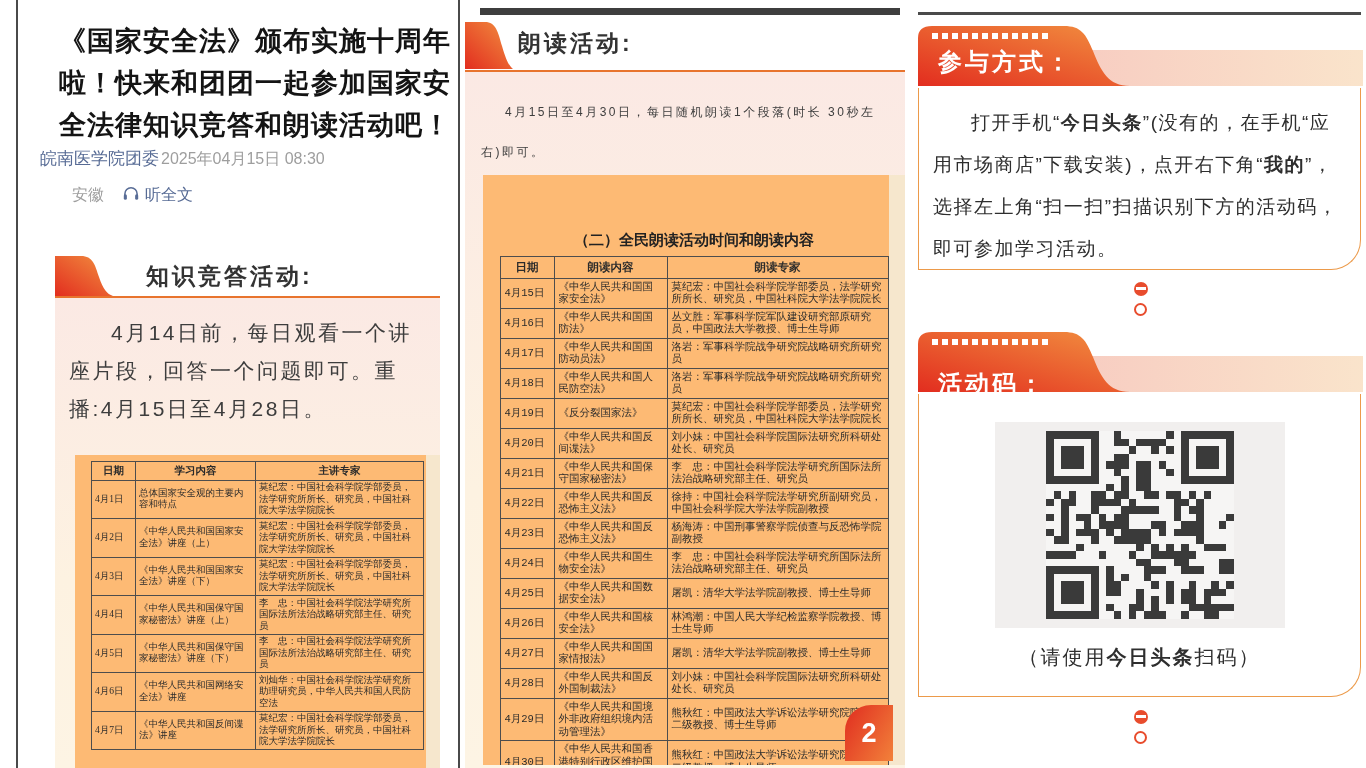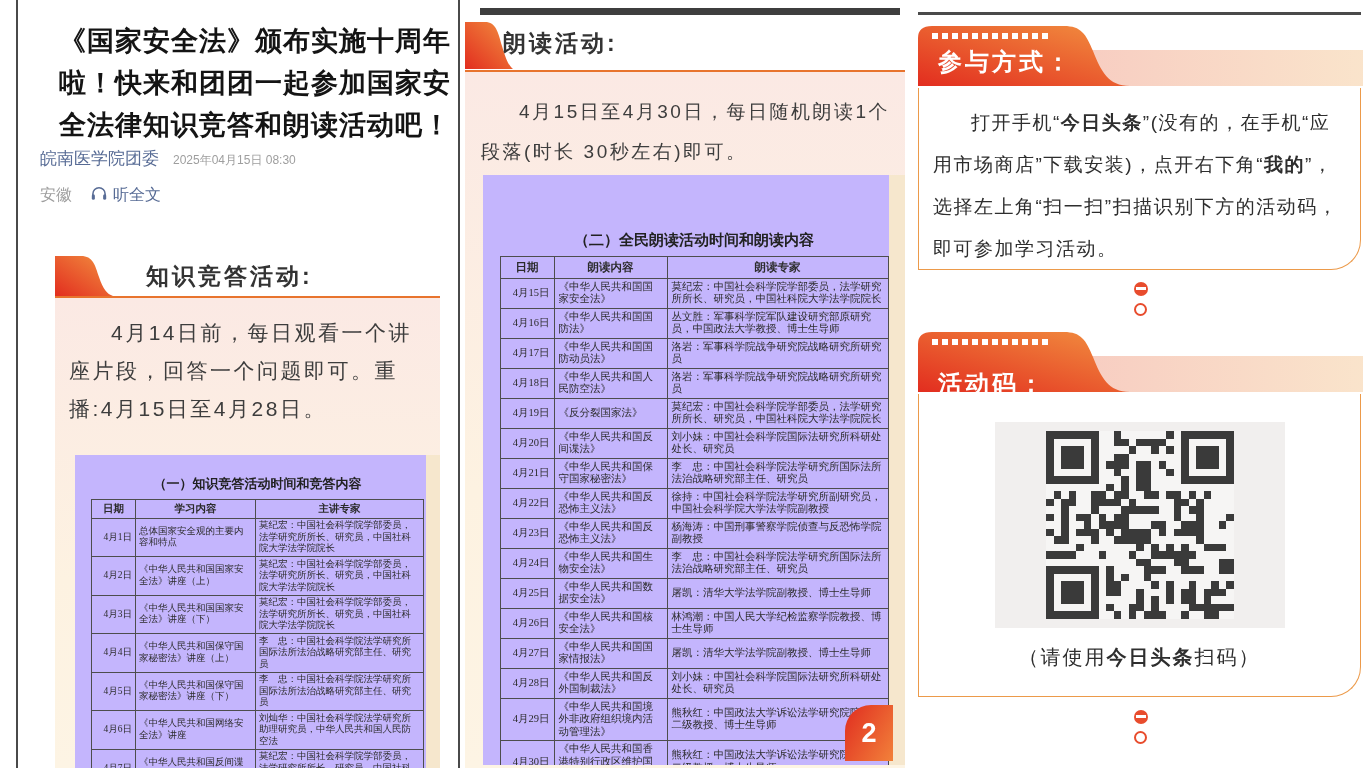--- a/index.html
+++ b/index.html
@@ -184,7 +184,7 @@
   <svg class="ribbon-svg" style="left:0;top:22px" width="48" height="47" viewBox="0 0 48 47">
     <path d="M0,0 L20,0 C31,0 33,10 37,24 C41,38 44,44 48,47 L0,47 Z" fill="url(#gradRib)"></path>
   </svg>
-  <div class="sec-head" style="left:38px;top:28px">朗读活动:</div>
+  <div class="sec-head" style="left:53px;top:28px">朗读活动:</div>
   <div class="sec-line" style="left:0;top:70px;width:440px"></div>
   <div class="peach" style="left:0;top:72px;width:440px;height:696px">
     <div class="intro" style="padding:20px 12px 0 16px;font-size:19px;line-height:40px">4月15日至4月30日，每日随机朗读1个段落(时长 30秒左右)即可。</div>

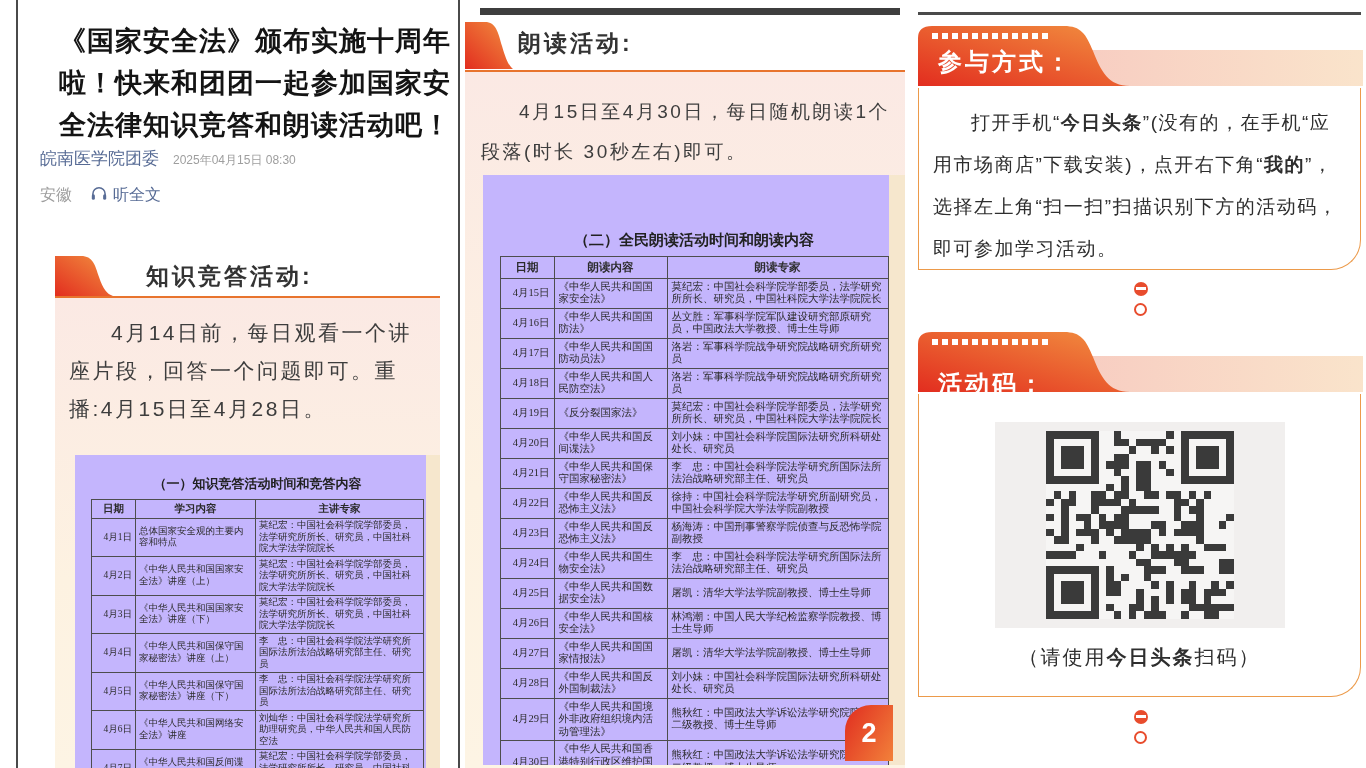--- a/index.html
+++ b/index.html
@@ -187,7 +187,7 @@
   <div class="sec-head" style="left:53px;top:28px">朗读活动:</div>
   <div class="sec-line" style="left:0;top:70px;width:440px"></div>
   <div class="peach" style="left:0;top:72px;width:440px;height:696px">
-    <div class="intro" style="padding:20px 12px 0 16px;font-size:19px;line-height:40px">4月15日至4月30日，每日随机朗读1个段落(时长 30秒左右)即可。</div>
+    <div class="intro" style="padding:20px 12px 0 16px;font-size:12px;line-height:40px">4月15日至4月30日，每日随机朗读1个段落(时长 30秒左右)即可。</div>
   </div>
   <div class="scanbox" id="scan-mid" style="left:18px;top:175px;width:422px;height:590px">
     <div class="scan-title" style="margin-top:56px;font-size:15px">（二）全民朗读活动时间和朗读内容</div>

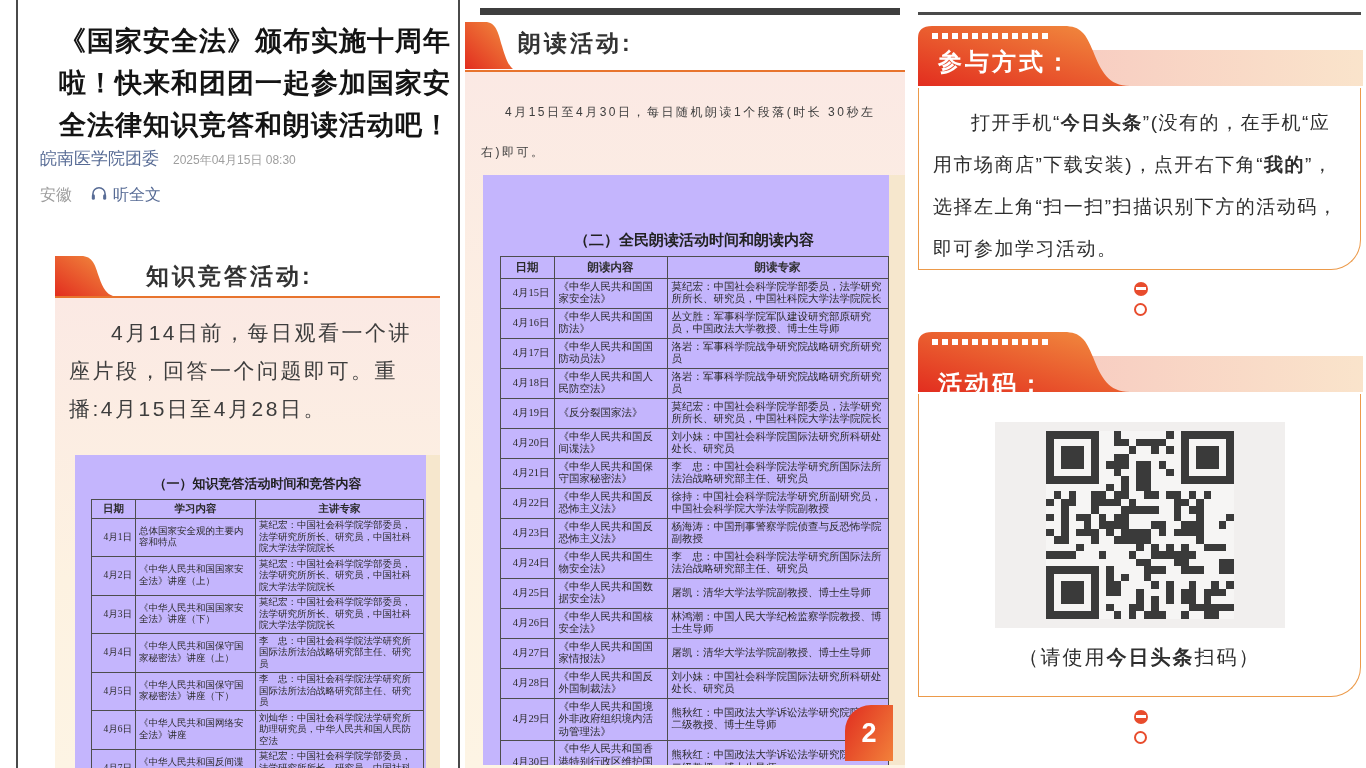--- a/index.html
+++ b/index.html
@@ -14,7 +14,7 @@
     font-size:27px; font-weight:bold; color:#141414; line-height:42px; letter-spacing:1px;margin-left:19px;}
   .byline { position:absolute; left:22px; top:147px; font-size:17px; }
   .byline .author { color:#576b95; }
-  .byline .date { color:#9e9e9e; margin-left:14px; font-size:12px; }
+  .byline .date { color:#9e9e9e; margin-left:2px; font-size:16px; }
   .byline2 { position:absolute; left:22px; top:184px; font-size:16px; display:flex; align-items:center; gap:18px;}
   .byline2 .region { color:#9e9e9e; }
   .listen { display:flex; align-items:center; gap:5px; color:#576b95; cursor:pointer;}

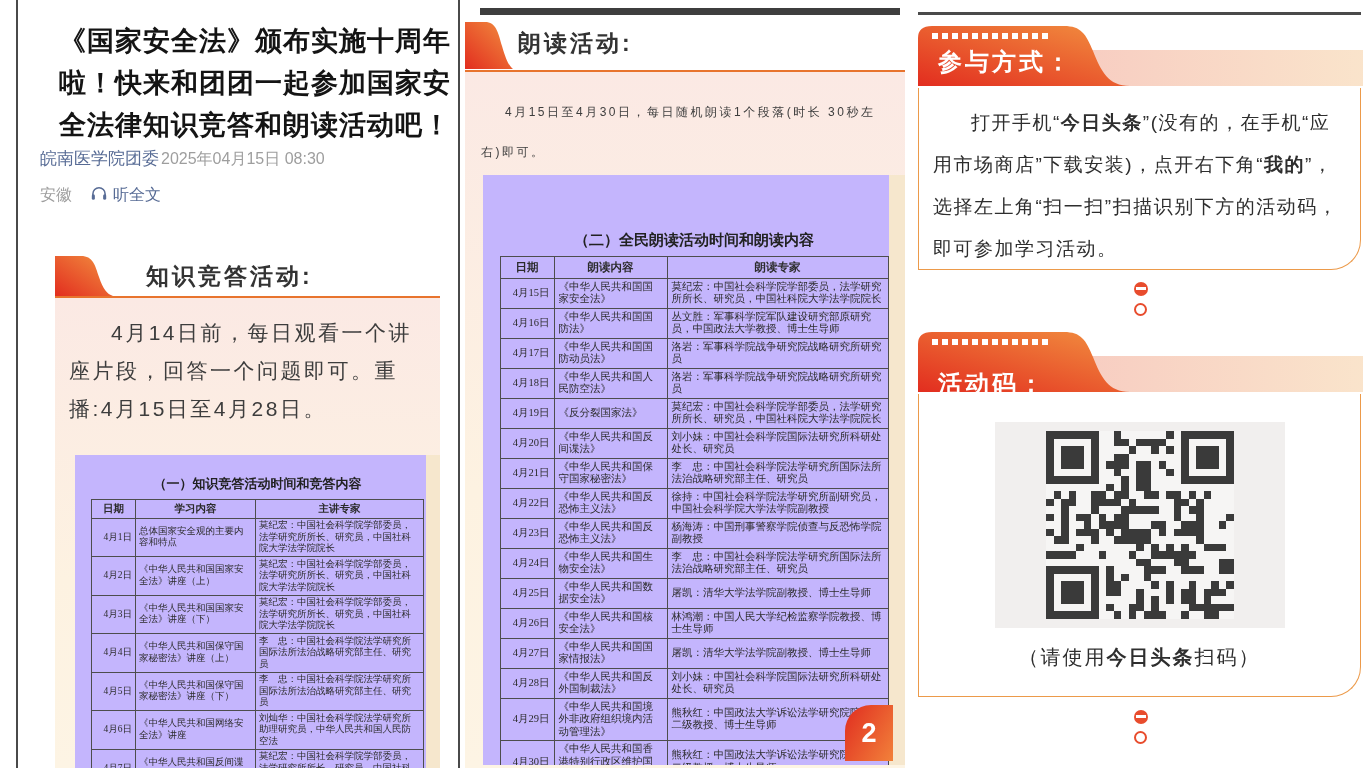--- a/index.html
+++ b/index.html
@@ -16,7 +16,7 @@
   .byline .author { color:#576b95; }
   .byline .date { color:#9e9e9e; margin-left:2px; font-size:16px; }
   .byline2 { position:absolute; left:22px; top:184px; font-size:16px; display:flex; align-items:center; gap:18px;}
-  .byline2 .region { color:#9e9e9e; }
+  .byline2 .region { color:#9e9e9e;margin-left:32px; }
   .listen { display:flex; align-items:center; gap:5px; color:#576b95; cursor:pointer;}
 
   .ribbon-svg { position:absolute; }

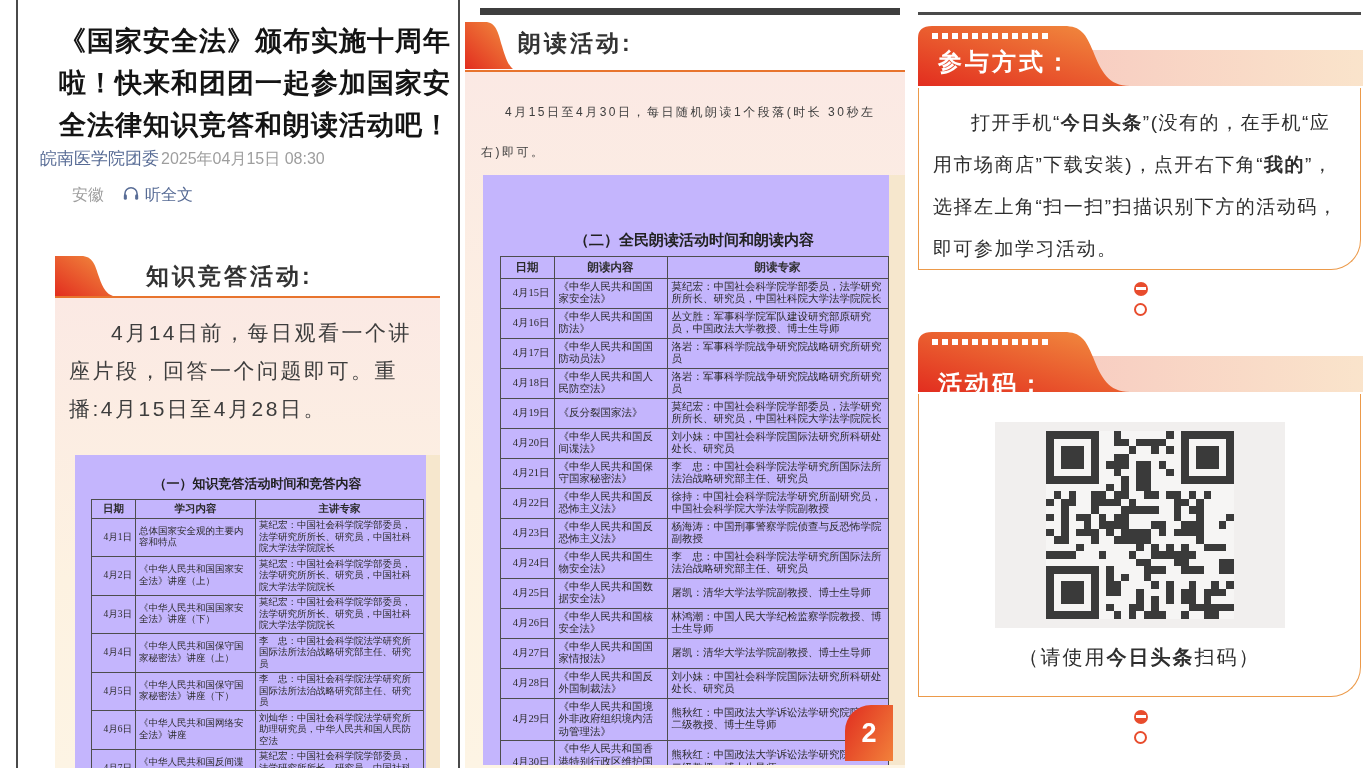--- a/index.html
+++ b/index.html
@@ -25,7 +25,7 @@
   .peach { position:absolute; background:linear-gradient(180deg,#fbe9e4 0%,#fdf2e1 60%,#fdf4e4 100%); }
   .intro { font-size:21px; color:#3d3d3d; line-height:38px; letter-spacing:2.5px; text-indent:2em; }
 
-  .scanbox { position:absolute; background:#c4b5fd; overflow:hidden; }
+  .scanbox { position:absolute; background:#fdba74; overflow:hidden; }
   .scanbox::after { content:""; position:absolute; right:0; top:0; bottom:0; background:#f6e7cd; }
   #scan-left::after { width:14px; }
   #scan-mid::after  { width:16px; }

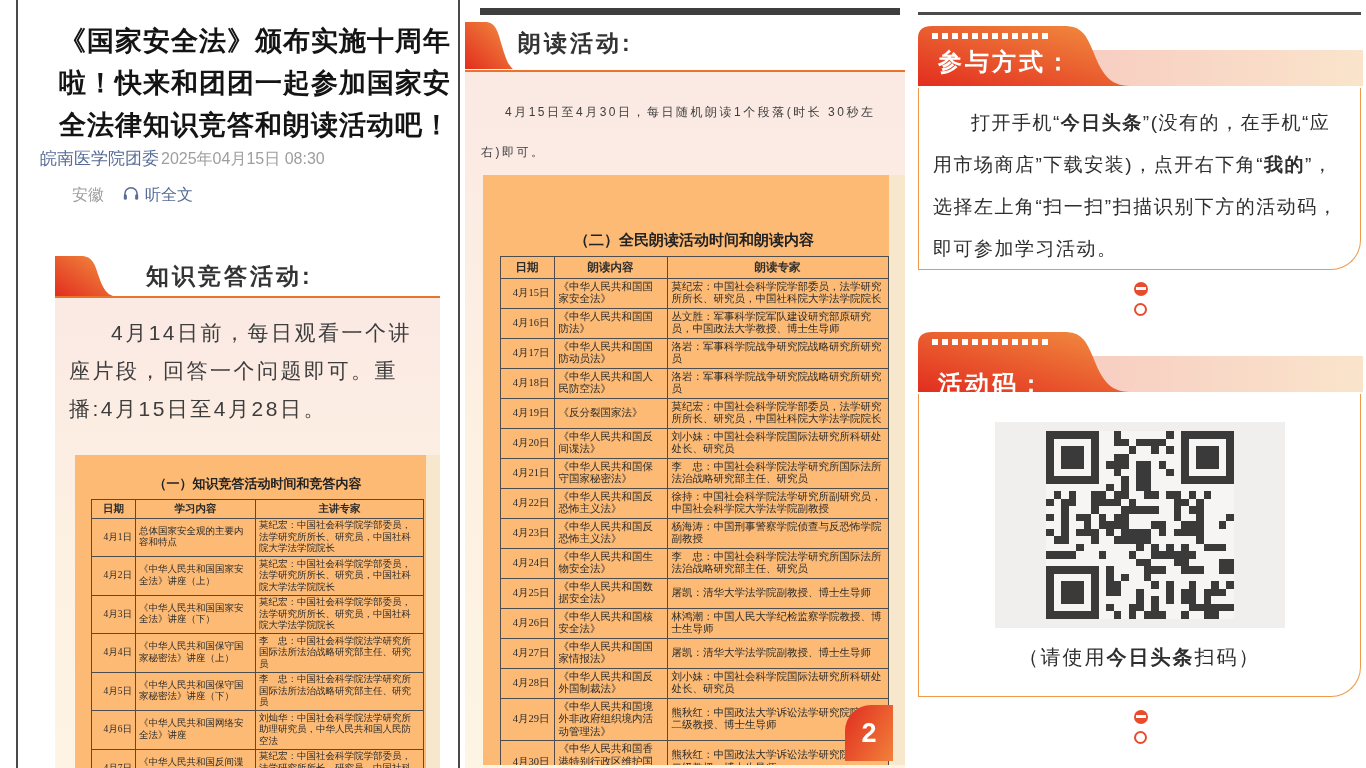--- a/index.html
+++ b/index.html
@@ -41,7 +41,7 @@
   #table-read { width:388px; font-size:10.5px; line-height:12.5px; }
   #table-read th { font-size:11.5px; padding:4px 2px; }
   #table-read td { padding:2px 4px; }
-  #table-read td:first-child { text-align:right; }
+  #table-read td:first-child { text-align:left;font-family:Liberation Mono, monospace; }
 
   
   #panel-mid { left:465px; width:440px; }

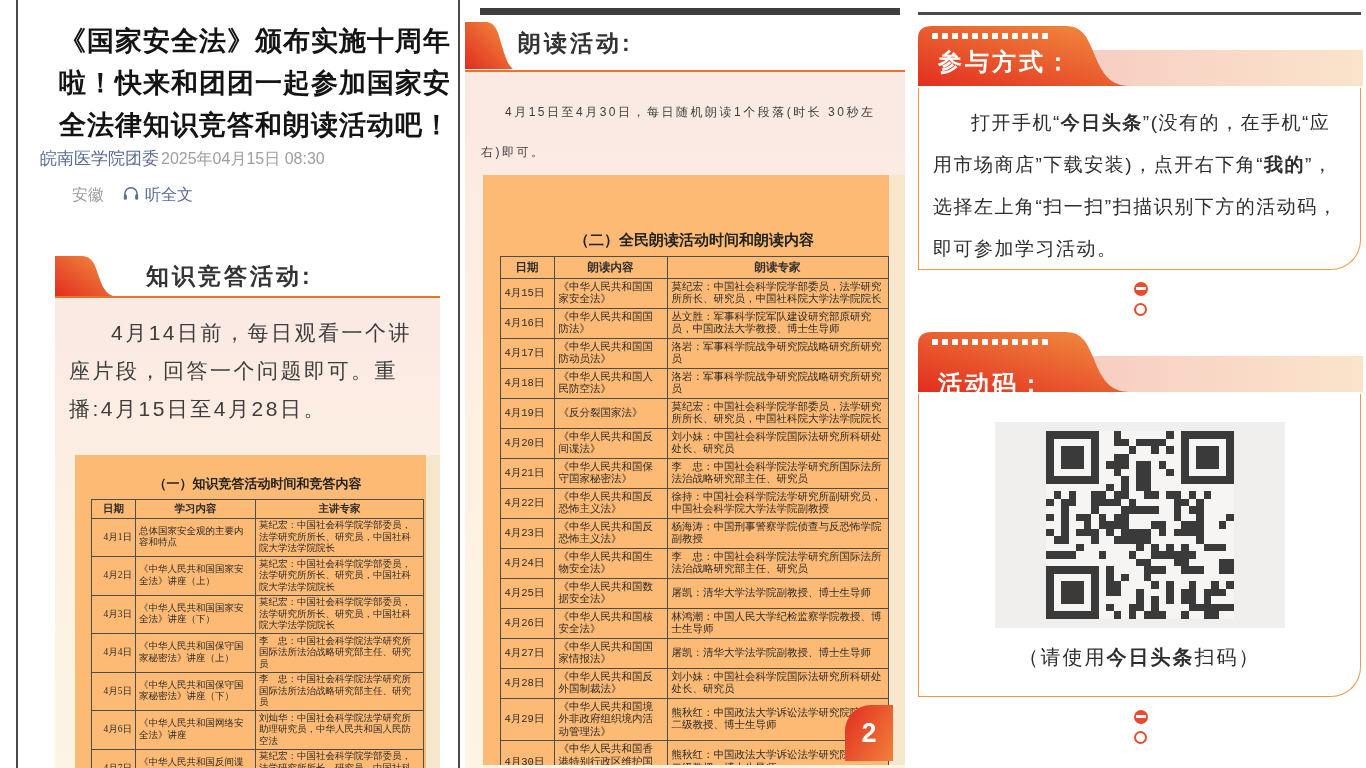--- a/index.html
+++ b/index.html
@@ -116,7 +116,6 @@
     <div class="intro" style="padding:16px 10px 0 14px">4月14日前，每日观看一个讲座片段，回答一个问题即可。重播:4月15日至4月28日。</div>
   </div>
   <div class="scanbox" id="scan-left" style="left:57px;top:455px;width:365px;height:313px">
-    <div class="scan-title" style="margin-top:20px;font-size:13px">（一）知识竞答活动时间和竞答内容</div>
     <table class="doc" id="table-quiz">
       <colgroup>
           <col style="width:44px">

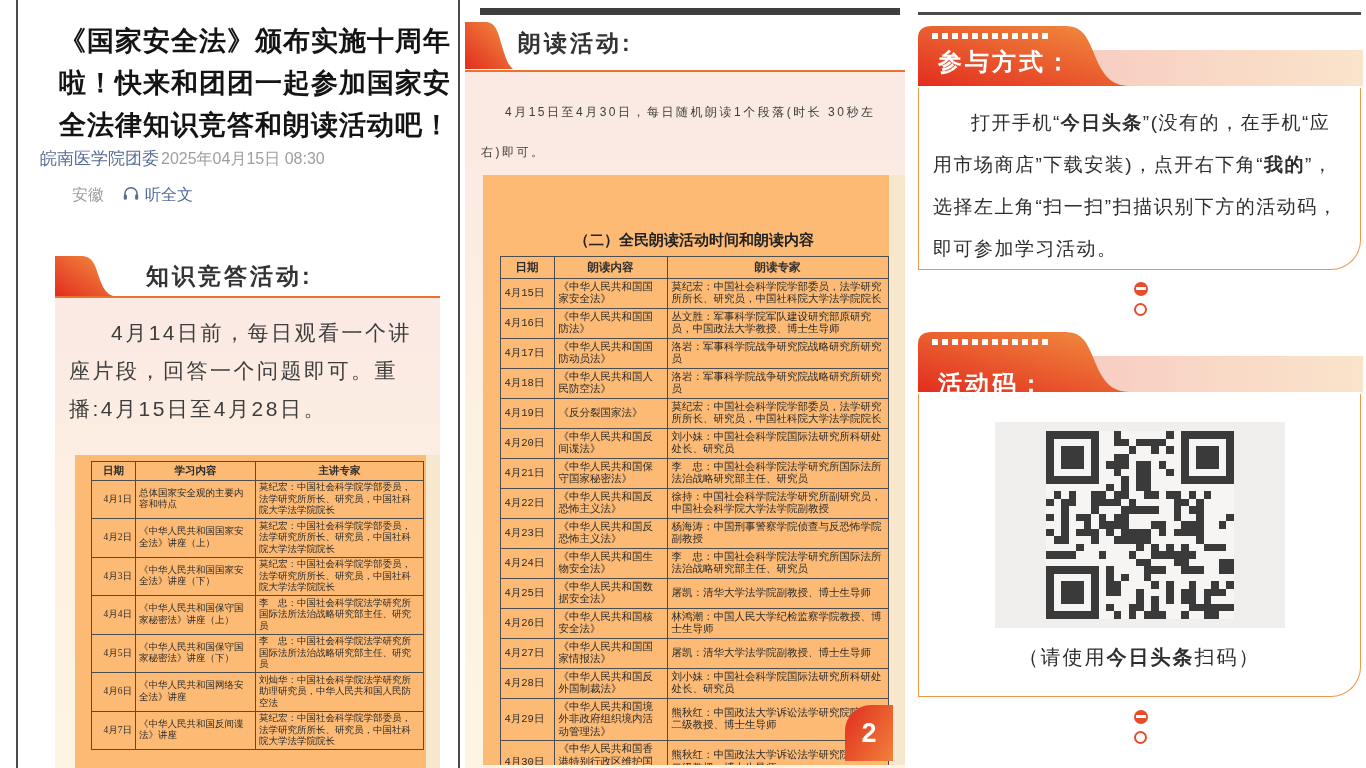--- a/index.html
+++ b/index.html
@@ -37,7 +37,7 @@
   #table-quiz { width:332px; font-size:9.5px; line-height:11.5px; }
   #table-quiz th { font-size:10.5px; padding:3px 2px; }
   #table-quiz td { padding:1.5px 3px; }
-  #table-quiz td:first-child { text-align:right; }
+  #table-quiz td:first-child { text-align:left; }
   #table-read { width:388px; font-size:10.5px; line-height:12.5px; }
   #table-read th { font-size:11.5px; padding:4px 2px; }
   #table-read td { padding:2px 4px; }

